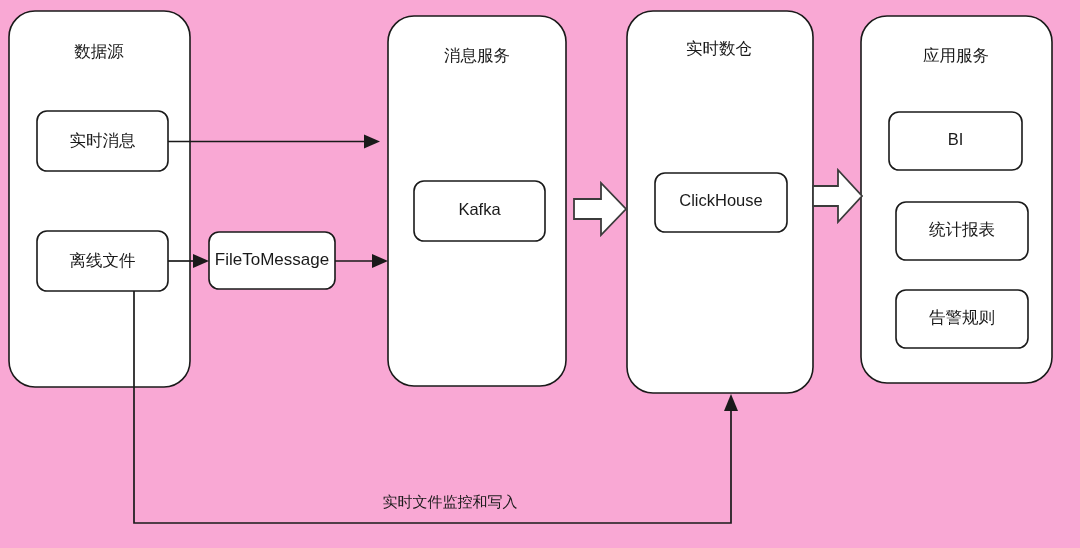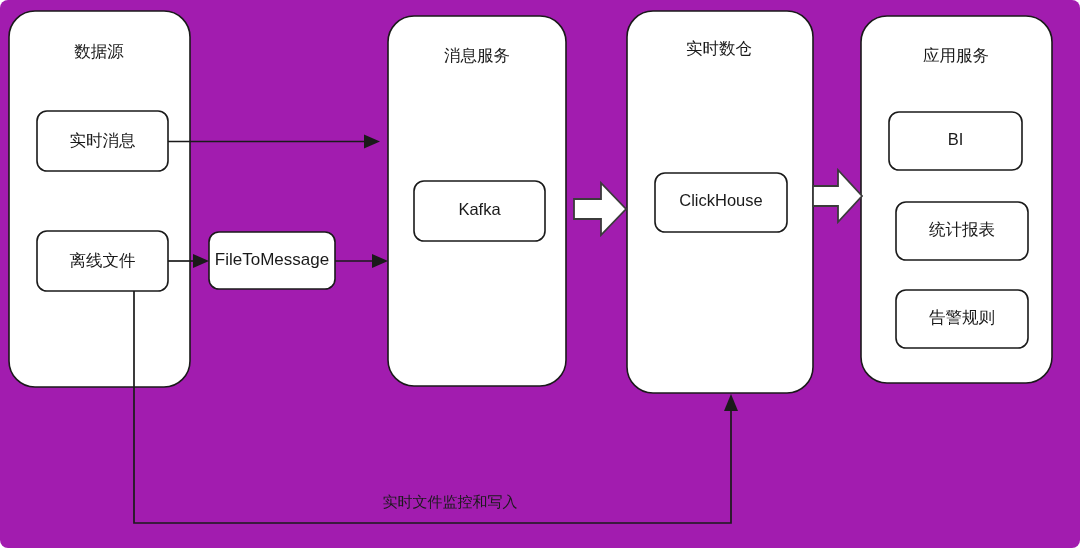--- a/index.html
+++ b/index.html
@@ -18,8 +18,7 @@
     position: relative;
     width: 1080px;
     height: 548px;
-    background: #a21caf;
-    border-radius: 8px;
+    background: #f9a8d4;
   }
   svg#diagram {
     display: block;

